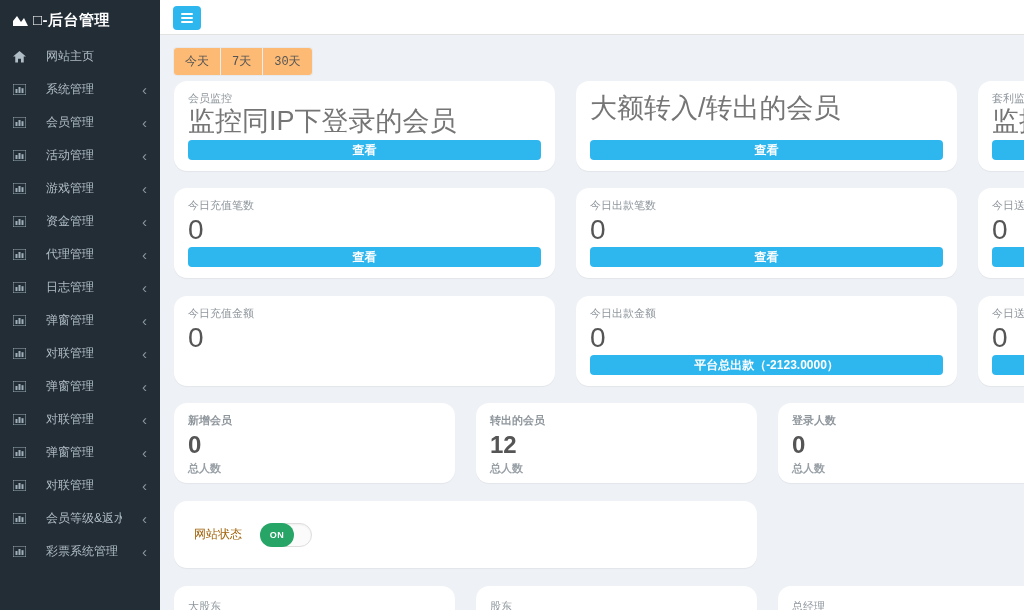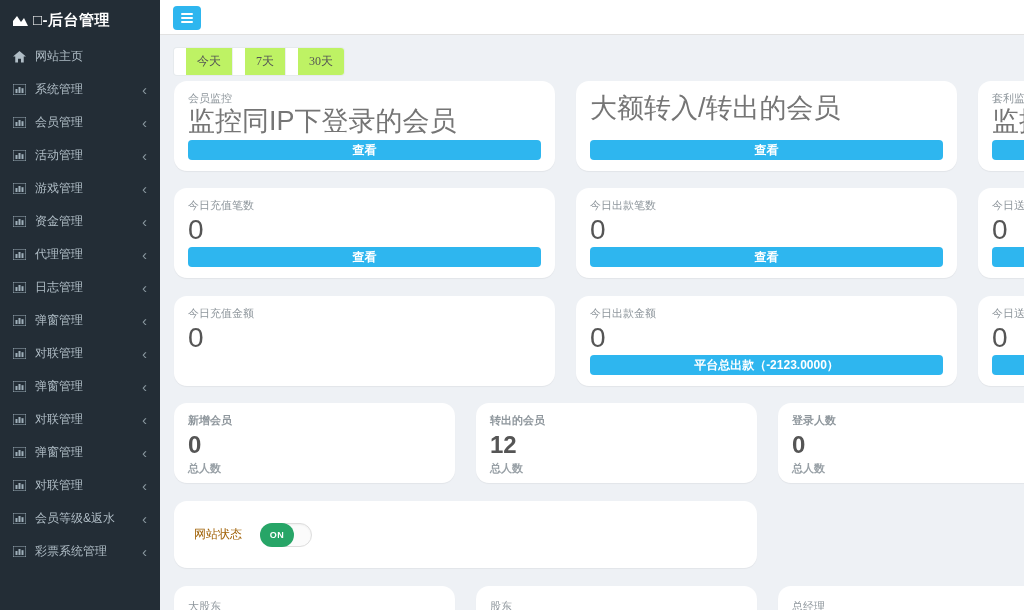--- a/index.html
+++ b/index.html
@@ -11,7 +11,7 @@
   .sidebar { position:absolute; left:0; top:0; width:160px; height:610px; background:#232d36; z-index:5; }
   .logo { height:40px; display:flex; align-items:center; gap:4px; padding:0 12px; }
   .logo-title { color:#ffffff; font-size:15px; font-weight:bold; letter-spacing:.5px; white-space:nowrap; }
-  .nav-item { height:33px; display:flex; align-items:center; gap:9px; padding:0 13px; color:#b0bdc6; font-size:12px; cursor:pointer; white-space:nowrap; }
+  .nav-item { height:33px; display:flex; align-items:center; gap:20px; padding:0 13px; color:#b0bdc6; font-size:12px; cursor:pointer; white-space:nowrap; }
   .nav-ico { display:flex; align-items:center; color:#9fb0ba; flex:0 0 auto; }
   .nav-label { flex:0 1 auto; overflow:hidden; }
   .chev { margin-left:auto; color:#8a98a0; font-size:15px; line-height:1; }

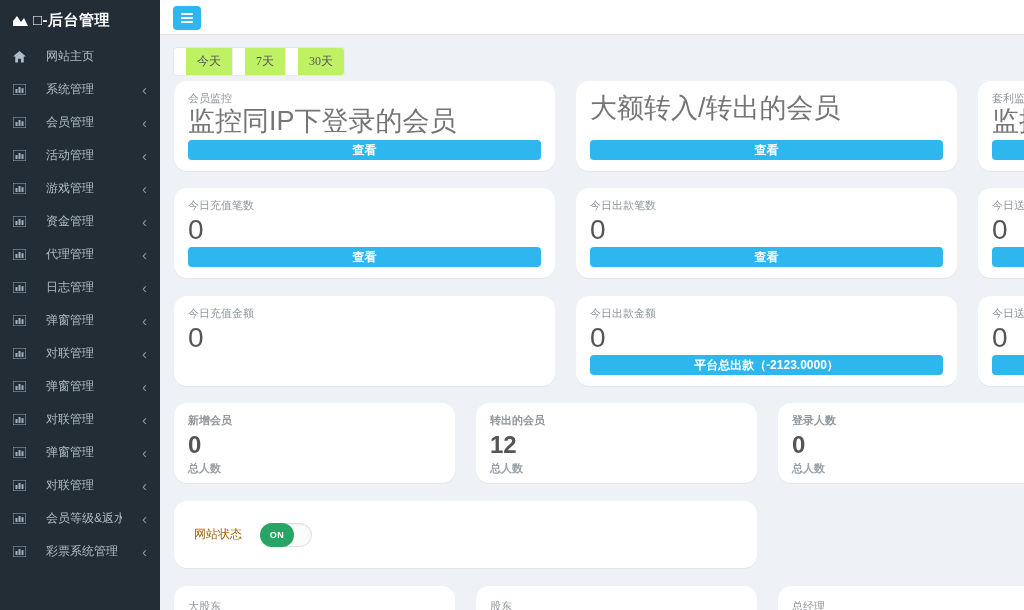--- a/index.html
+++ b/index.html
@@ -27,7 +27,7 @@
   .row { display:flex; gap:21px; width:1200px; }
 
   .filter-group { display:inline-flex; margin-bottom:6px; border-radius:3px; overflow:hidden; box-shadow:0 0 0 1px #e6eaed; background:#fff; }
-  .filter-btn { background:#bef264; border:none; border-right:1px solid #eceff1; color:#555; font-size:12px; padding:5px 11px; cursor:pointer; font-family:Liberation Serif, serif;margin-left:12px; }
+  .filter-btn { background:#fdba74; border:none; border-right:1px solid #eceff1; color:#555; font-size:12px; padding:5px 11px; cursor:pointer; font-family:Liberation Mono, monospace; }
   .filter-btn:last-child { border-right:none; }
 
   .card { background:#ffffff; border-radius:13px; box-shadow:0 1px 1px rgba(0,0,0,.05); padding:11px 14px; display:flex; flex-direction:column; }

